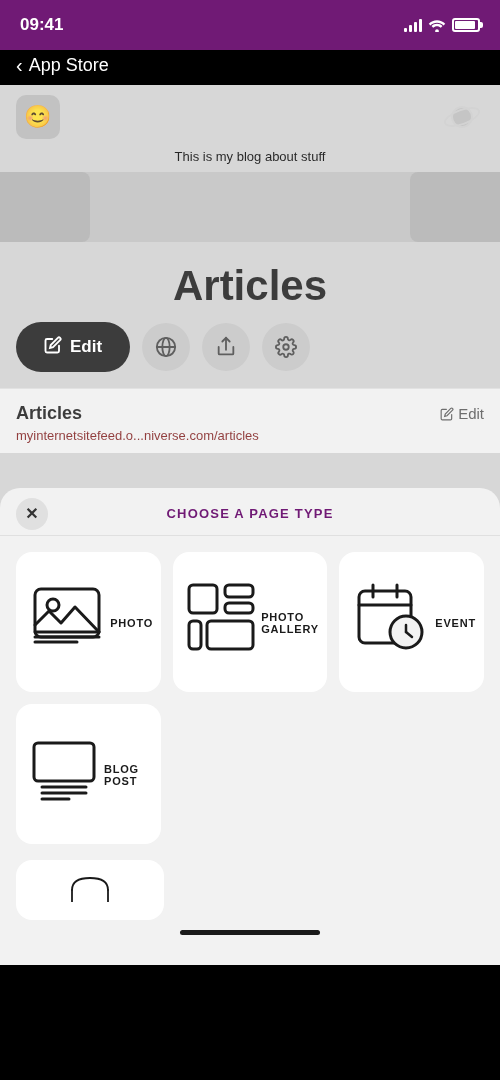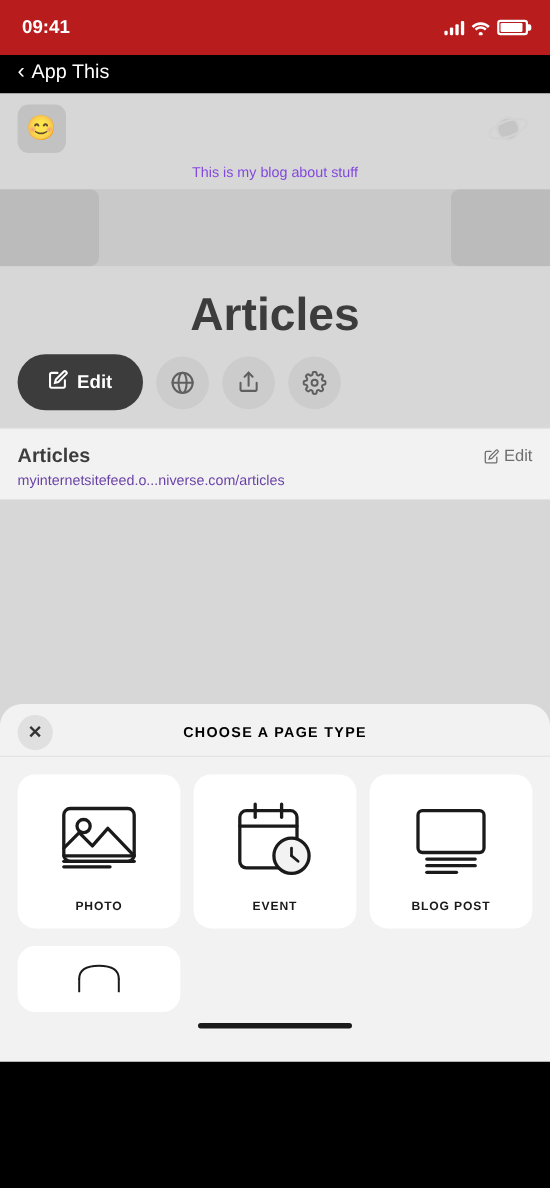--- a/index.html
+++ b/index.html
@@ -18,7 +18,7 @@
     .status-bar {
       width: 100%;
       height: 50px;
-      background: #b91c1c;
+      background: #701a75;
       display: flex;
       align-items: center;
       justify-content: space-between;

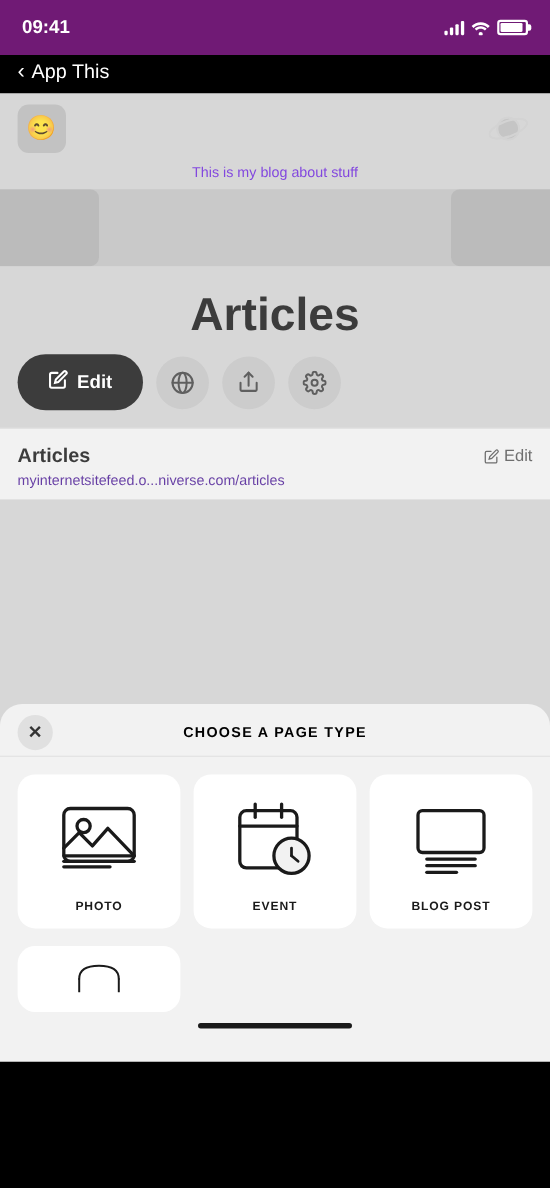--- a/index.html
+++ b/index.html
@@ -386,7 +386,7 @@
 
 <div class="nav-bar">
   <span class="nav-back-arrow">‹</span>
-  <span class="nav-title">App This</span>
+  <span class="nav-title">App Store</span>
 </div>
 
 <div class="main-content" style="height: 880px; position: relative;">

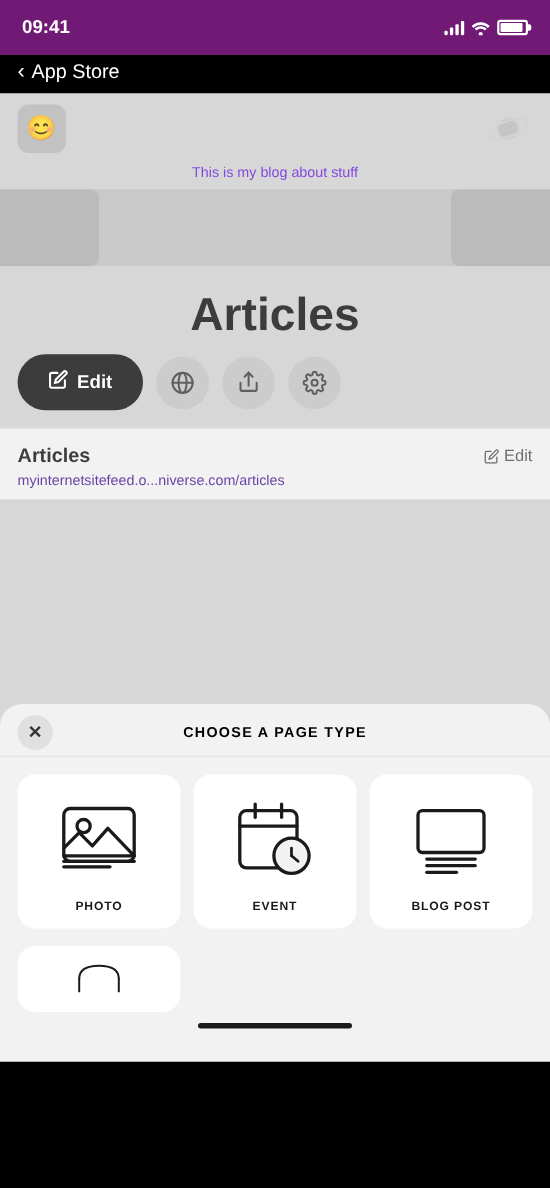--- a/index.html
+++ b/index.html
@@ -135,7 +135,7 @@
     .blog-subtitle {
       text-align: center;
       font-size: 13px;
-      color: #6d28d9;
+      color: #000000;
       margin: 4px 0 8px;
     }
 

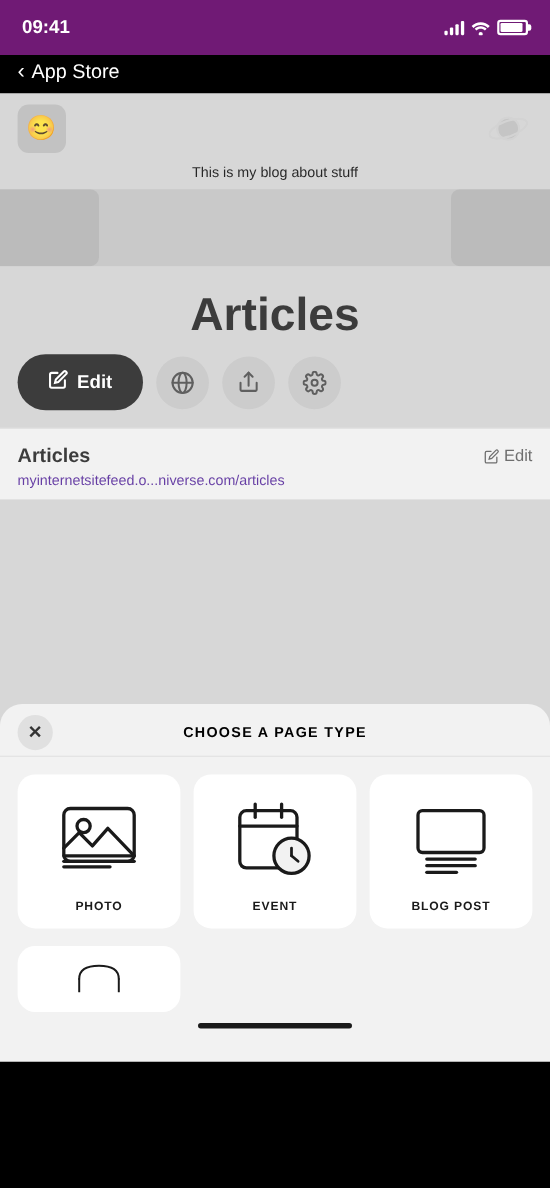--- a/index.html
+++ b/index.html
@@ -238,7 +238,7 @@
     }
     .page-info-url {
       font-size: 13px;
-      color: #4c1d95;
+      color: #7f1d1d;
     }
 
     

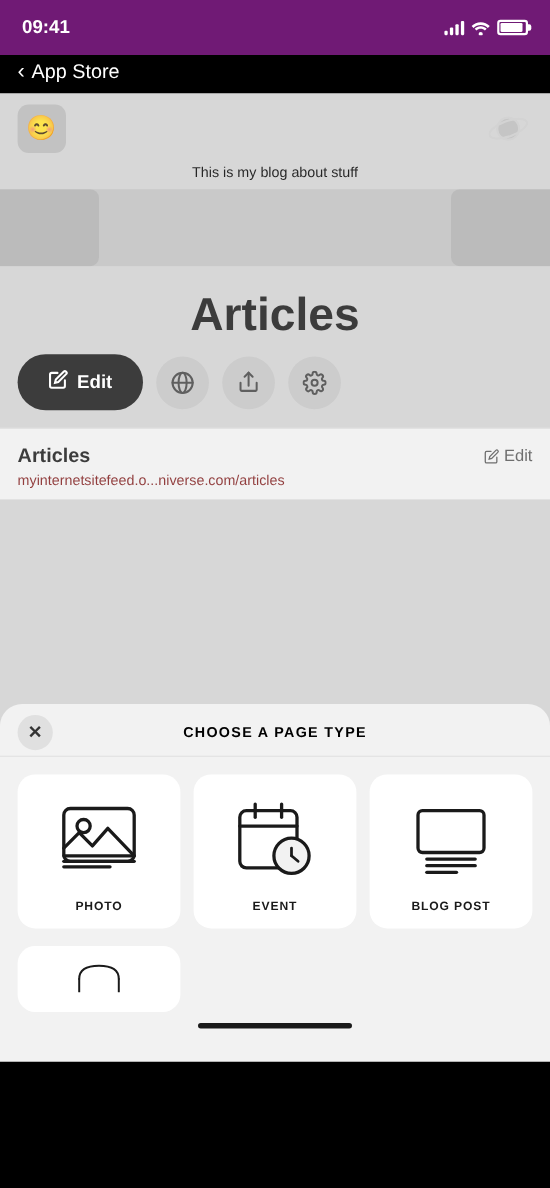--- a/index.html
+++ b/index.html
@@ -281,7 +281,7 @@
       font-size: 13px;
       font-weight: 700;
       letter-spacing: 1.2px;
-      color: #000000;
+      color: #701a75;
       text-transform: uppercase;
     }
 

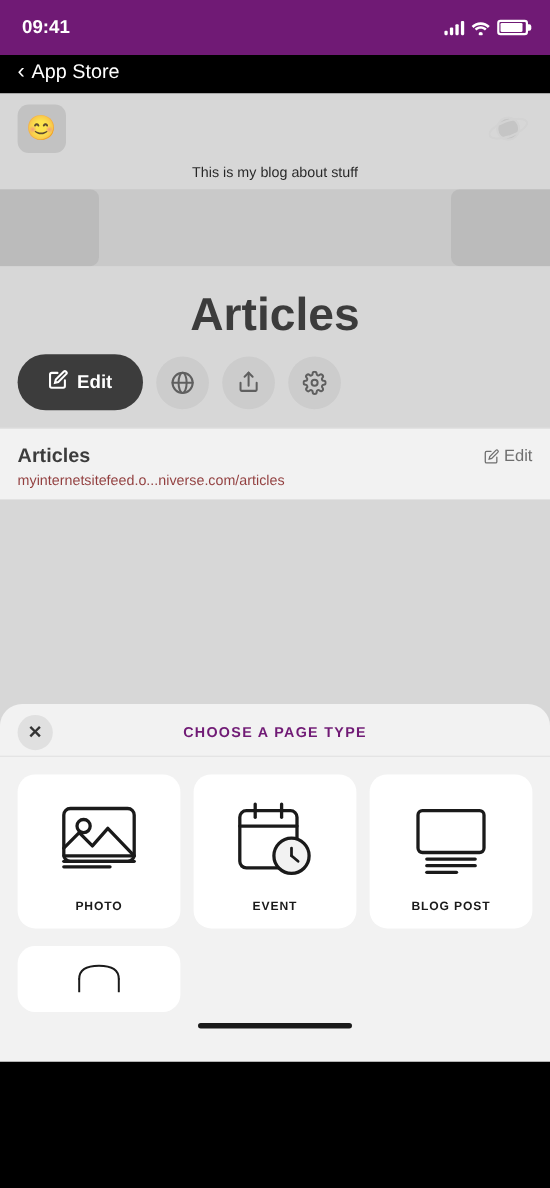--- a/index.html
+++ b/index.html
@@ -296,7 +296,7 @@
       background: #fff;
       border-radius: 16px;
       display: flex;
-      flex-direction: column;
+      flex-direction: row;
       align-items: center;
       justify-content: flex-end;
       padding: 16px 8px 14px;

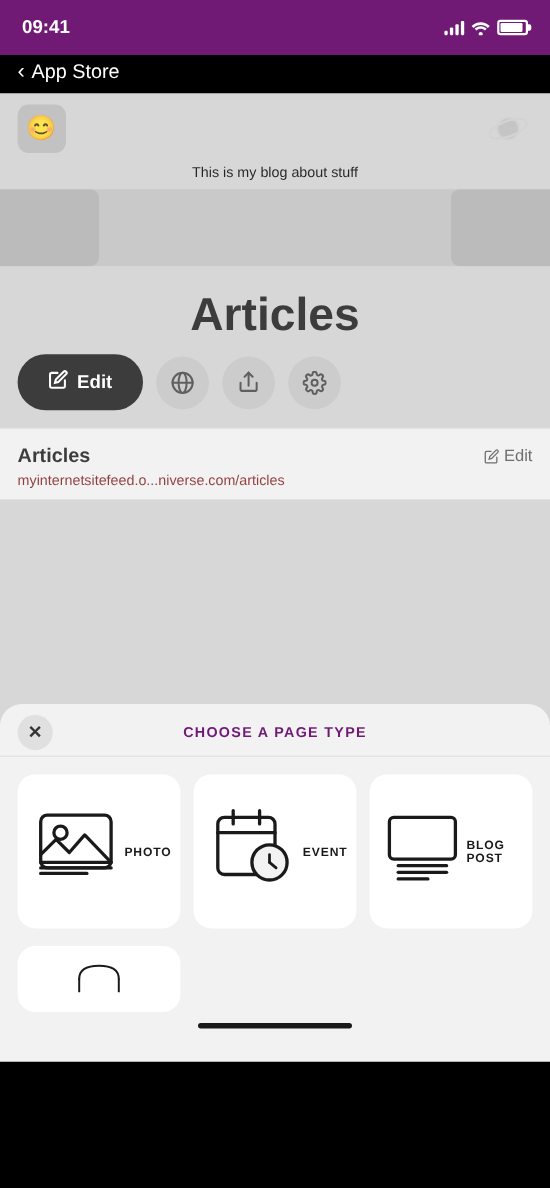--- a/index.html
+++ b/index.html
@@ -492,6 +492,18 @@
 
 
 
+      <div class="page-type-item">
+        <div class="page-type-icon">
+          <svg viewBox="0 0 80 80" fill="none" stroke="#1a1a1a" stroke-width="3" stroke-linecap="round" stroke-linejoin="round">
+            <rect x="8" y="8" width="28" height="28" rx="4"></rect>
+            <rect x="44" y="8" width="28" height="12" rx="4"></rect>
+            <rect x="44" y="26" width="28" height="10" rx="4"></rect>
+            <rect x="8" y="44" width="12" height="28" rx="4"></rect>
+            <rect x="26" y="44" width="46" height="28" rx="4"></rect>
+          </svg>
+        </div>
+        <span class="page-type-label">PHOTO GALLERY</span>
+      </div>
 
       <div class="page-type-item">
         <div class="page-type-icon">

